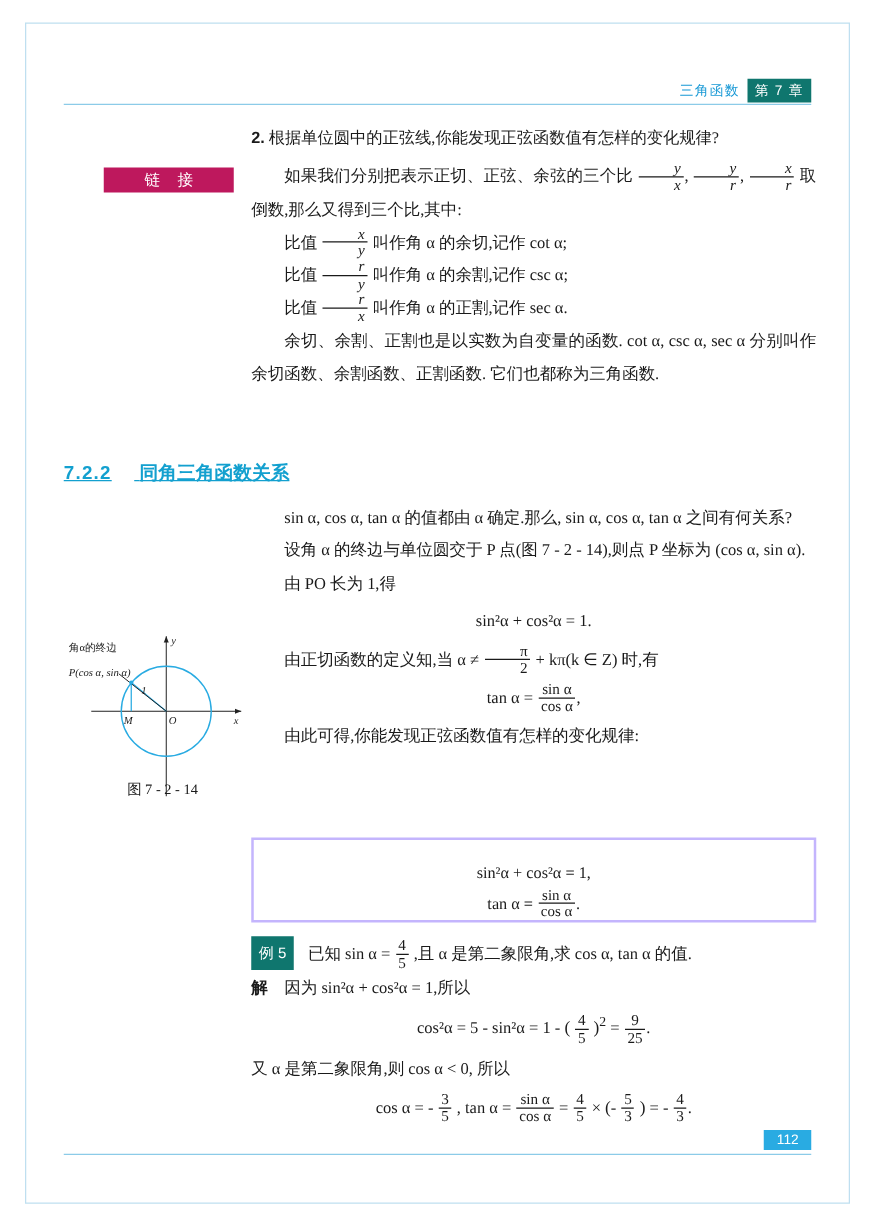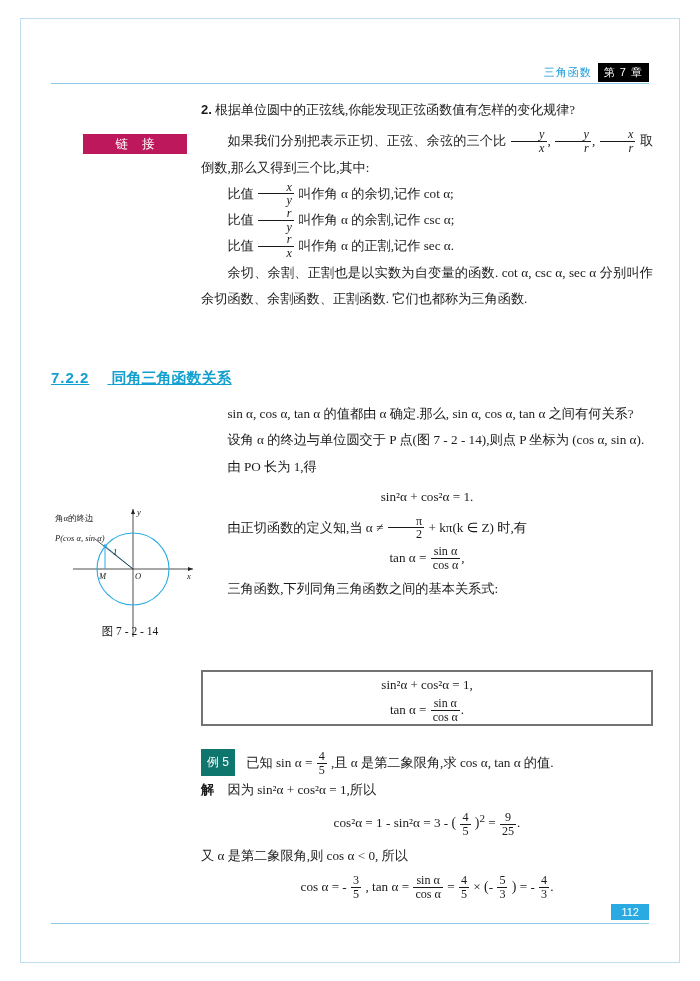--- a/index.html
+++ b/index.html
@@ -33,7 +33,7 @@
     margin-right:6px;
   }
   .runhead .chapnum{
-    background:#000000;
+    background:#0f766e;
     color:#fff;
     padding:2px 6px;
     letter-spacing:1px;

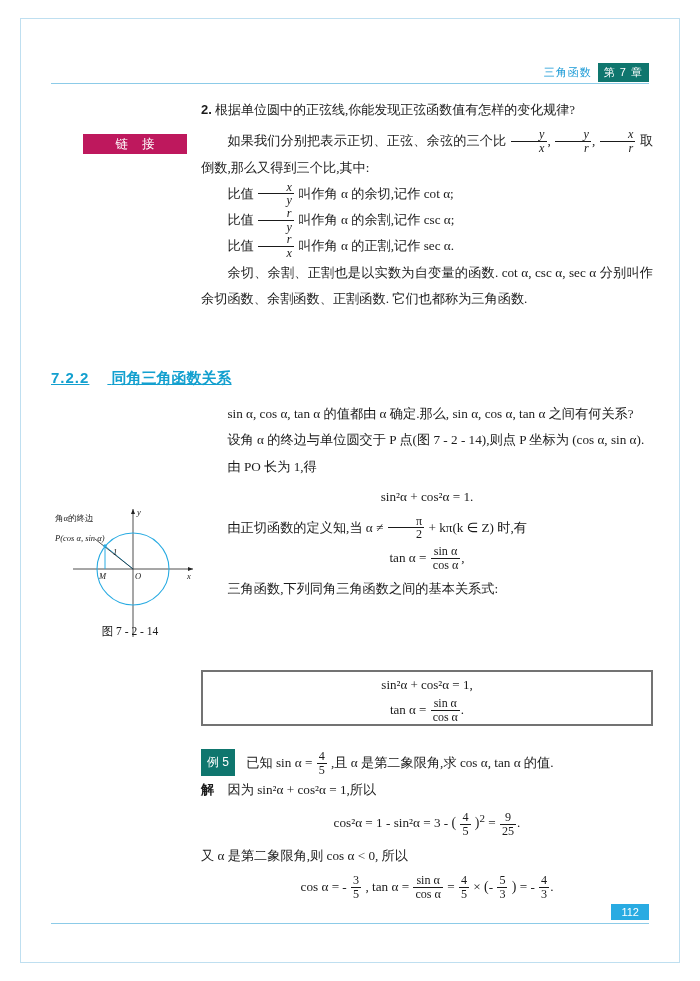--- a/index.html
+++ b/index.html
@@ -273,7 +273,7 @@
         <span class="den">cos α</span>
       </span>,
     </p>
-    <p>三角函数,下列同角三角函数之间的基本关系式:</p>
+    <p>由此可得,你能发现正弦函数值有怎样的变化规律:</p>
   </div>
 
   <div class="figbox">

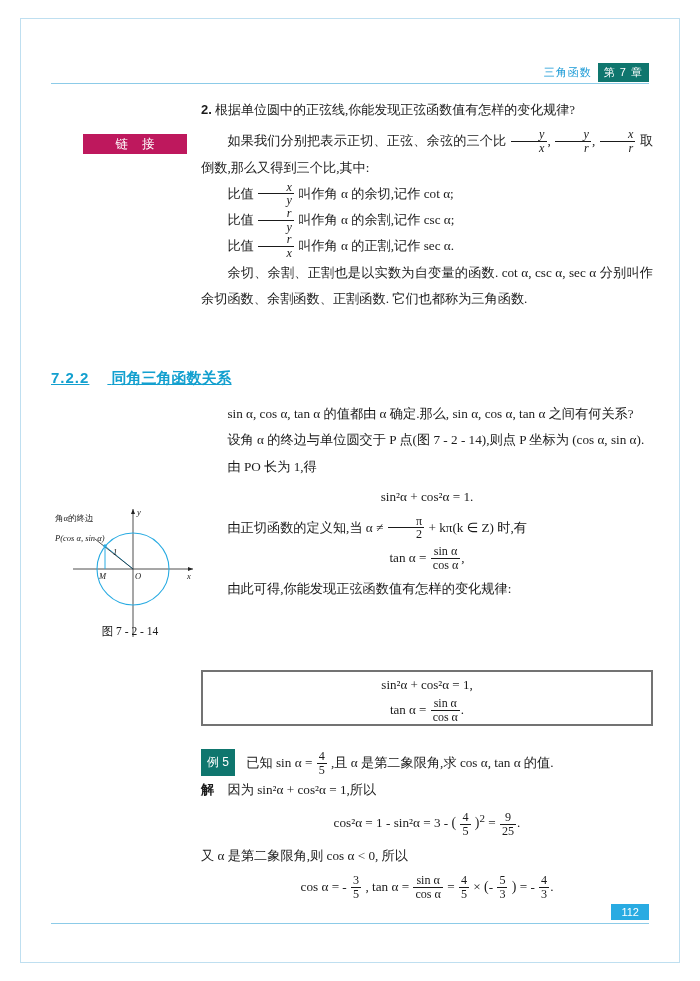--- a/index.html
+++ b/index.html
@@ -132,12 +132,12 @@
   .formulabox{
     position:absolute;
     left:180px;top:651px;
-    width:452px;height:56px;
-    border:2px solid #737373;
+    width:452px;height:68px;
+    border:2px solid #c4b5fd;
     box-sizing:border-box;
     display:flex;
     flex-direction:column;
-    justify-content:center;
+    justify-content:flex-end;
     align-items:center;
     font-size:13px;
     line-height:1.85;

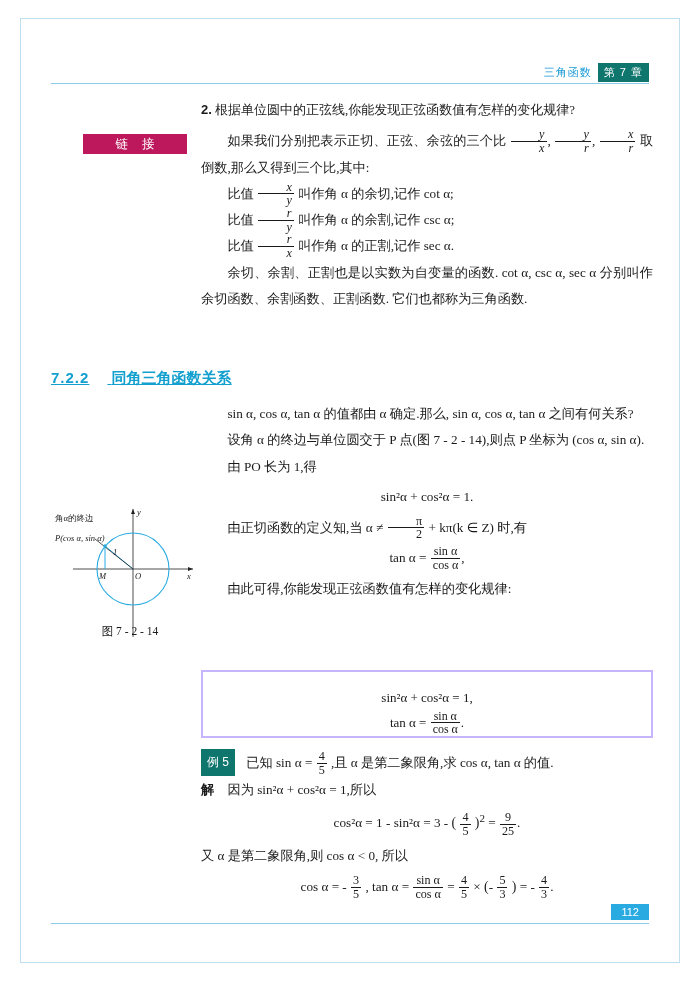--- a/index.html
+++ b/index.html
@@ -326,7 +326,7 @@
     </p>
 
     <p class="eq">
-      <span>cos²α = 1 - sin²α = 3 -</span>
+      <span>cos²α = 5 - sin²α = 1 -</span>
       <span class="big">(</span>
       <span class="frac">
         <span class="num">4</span>

